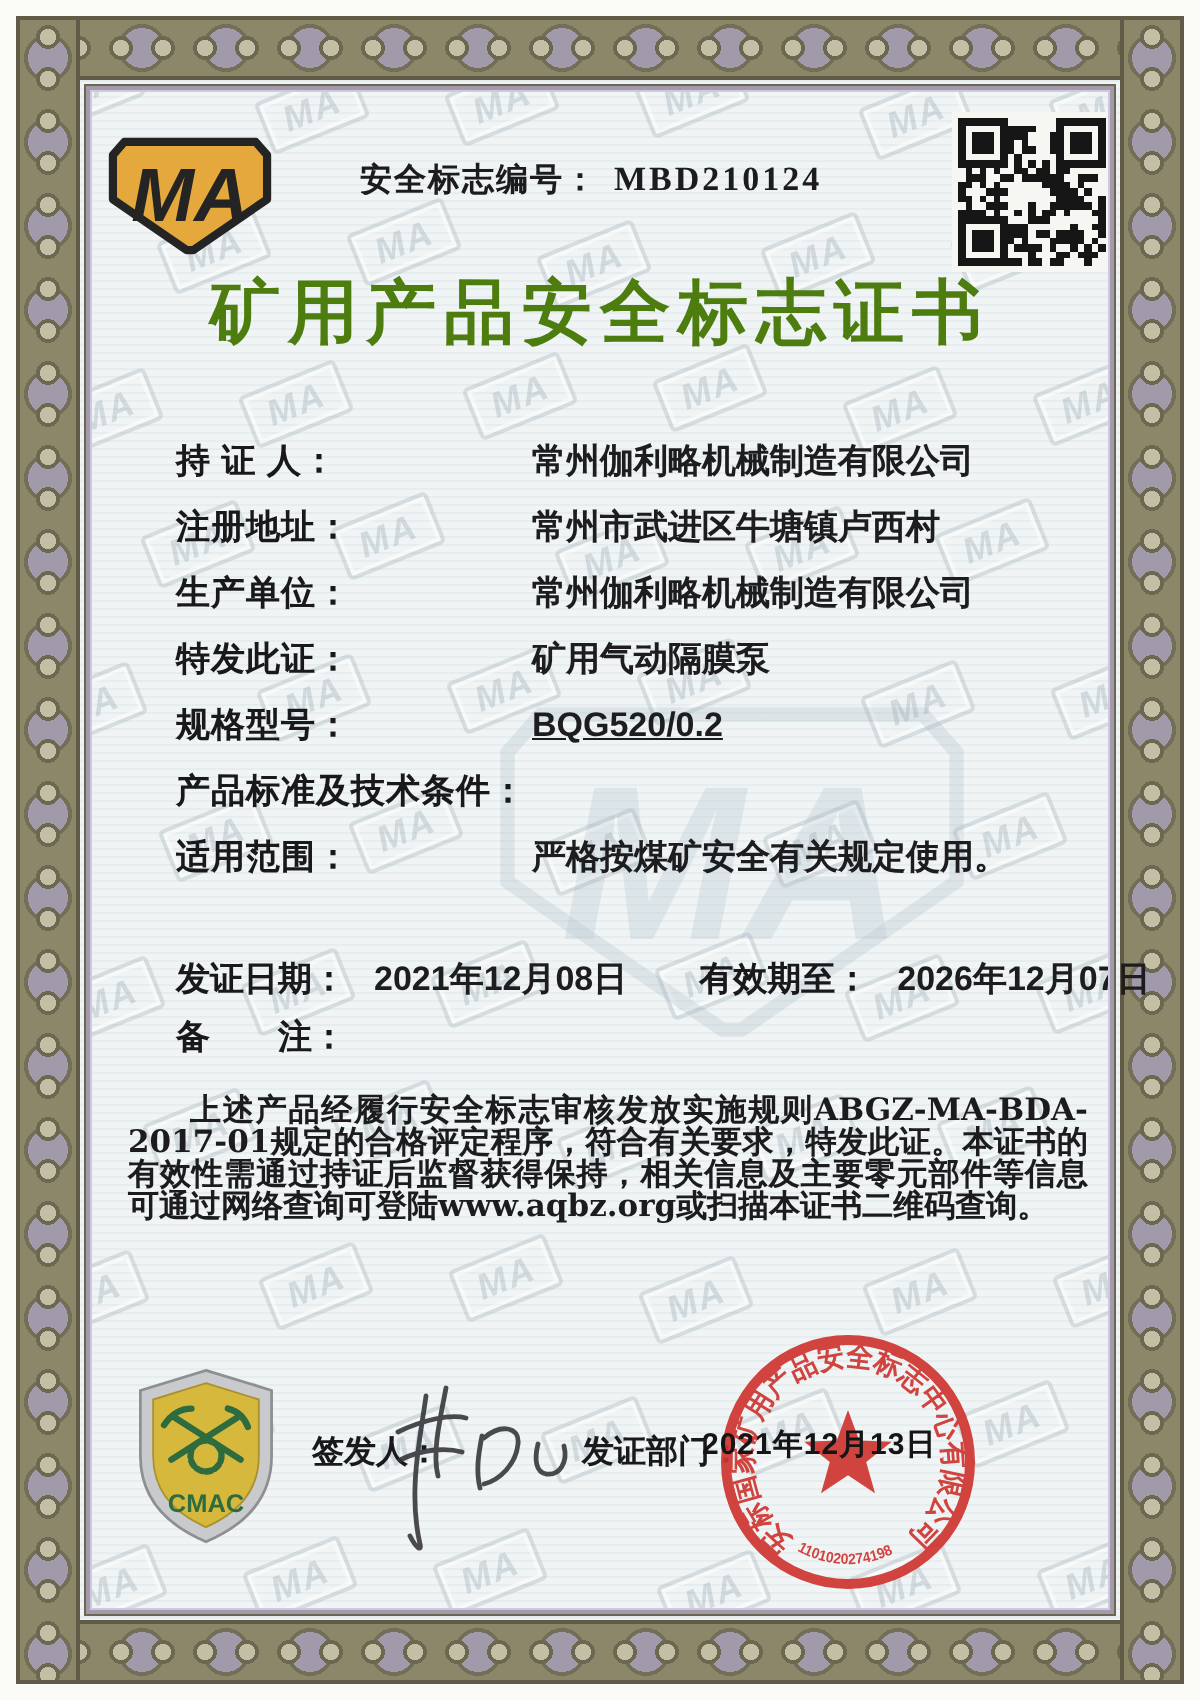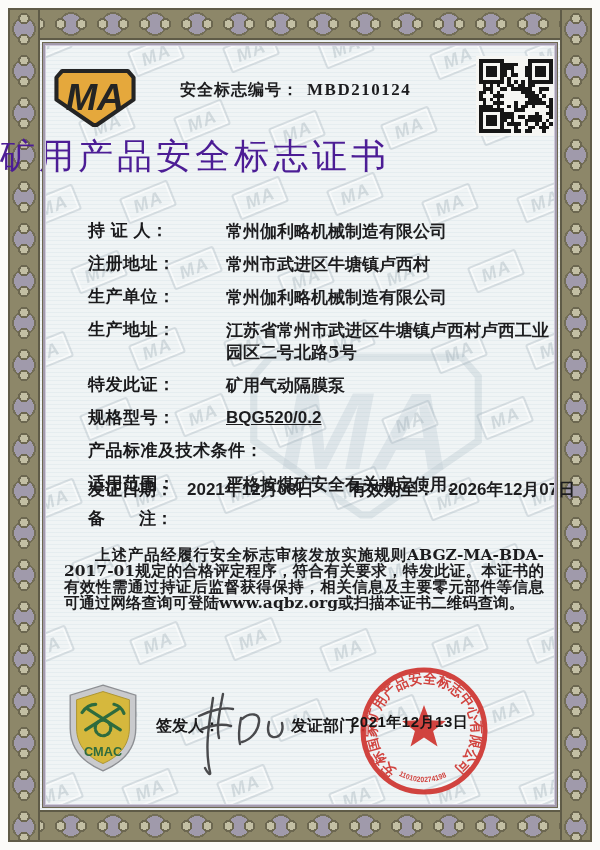--- a/index.html
+++ b/index.html
@@ -42,8 +42,8 @@
     padding:3px; display:grid; grid-template-columns:repeat(21,1fr); grid-template-rows:repeat(21,1fr); }
   .qr i { display:block; } .qr i.on { background:#161616; }
 
-  .title { position:absolute; top:133px; left:0; right:0; text-align:left;
-    font-size:35px; font-weight:400; letter-spacing:4px; color:#4c1d95; }
+  .title { position:absolute; top:133px; left:0; right:0; text-align:center;
+    font-size:35px; font-weight:700; letter-spacing:4px; color:#4d7c0f; }
 
   
   .fields { position:absolute; left:88px; right:50px; top:220px; }

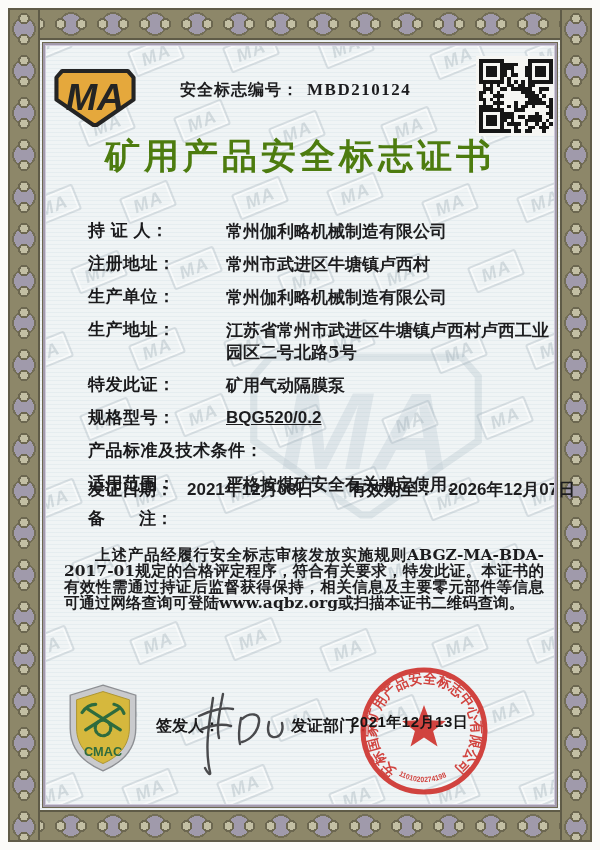--- a/index.html
+++ b/index.html
@@ -49,7 +49,7 @@
   .fields { position:absolute; left:88px; right:50px; top:220px; }
   .frow { display:flex; margin-bottom:11px; font-size:17px; line-height:22px;gap:48px; }
   .frow .lab { flex:none; width:90px; font-weight:600; color:#19191b; letter-spacing:0.5px; }
-  .frow .val { font-family:"DejaVu Serif", serif; font-weight:700; color:#1d1d1f; max-width:380px; }
+  .frow .val { font-family:"DejaVu Serif", serif; font-weight:700; color:#1d1d1f; max-width:380px;margin-left:40px; }
   .frow.wide .lab { width:auto; }
   .frow.wide .val { margin-left:42px; font-family:"Liberation Sans", sans-serif; letter-spacing:0.5px; }
   .frow .val.sans { font-family:"Liberation Sans", sans-serif;text-decoration:underline; }

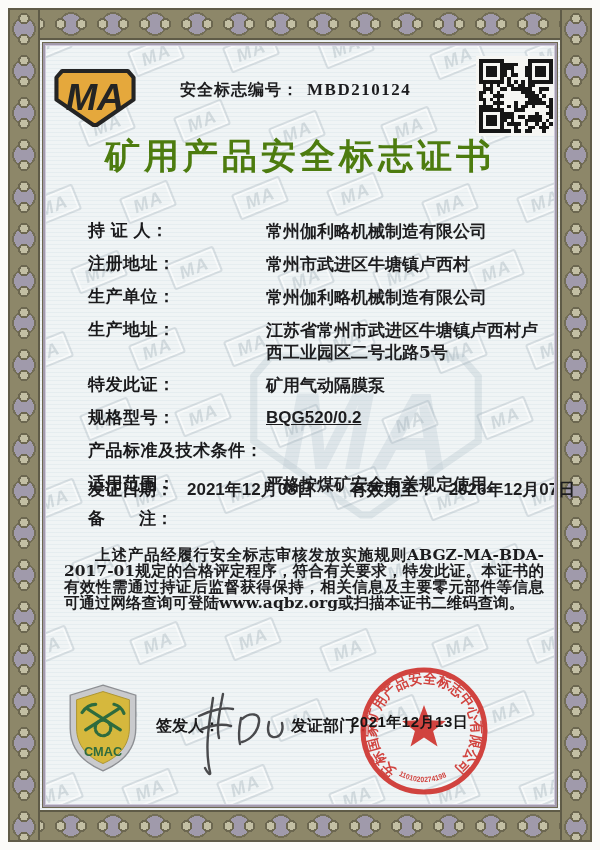--- a/index.html
+++ b/index.html
@@ -625,10 +625,6 @@
         <span class="val">常州伽利略机械制造有限公司</span>
       </div>
       <div class="frow">
-        <span class="lab">生产地址：</span>
-        <span class="val">江苏省常州市武进区牛塘镇卢西村卢西工业园区二号北路5号</span>
-      </div>
-      <div class="frow">
         <span class="lab">特发此证：</span>
         <span class="val">矿用气动隔膜泵</span>
       </div>

